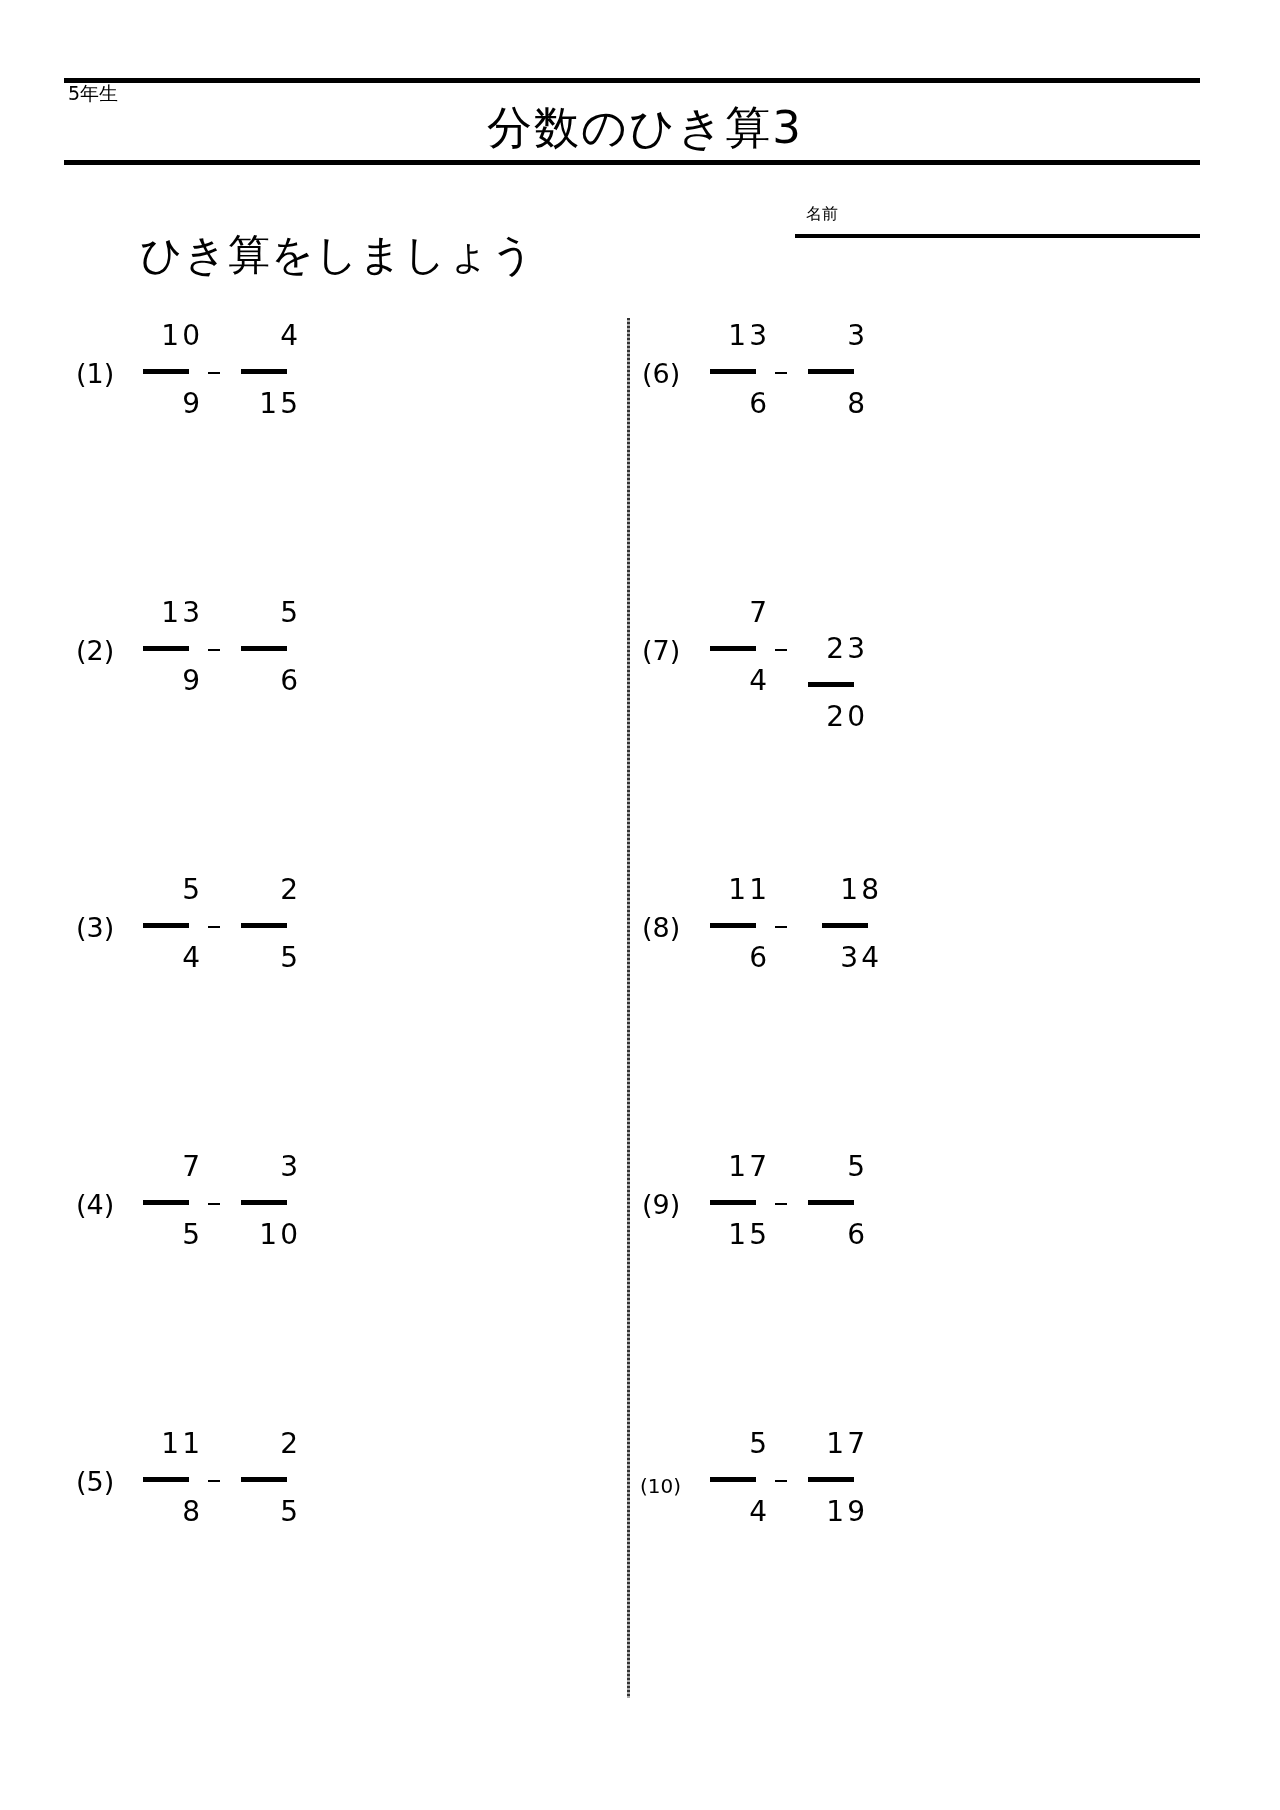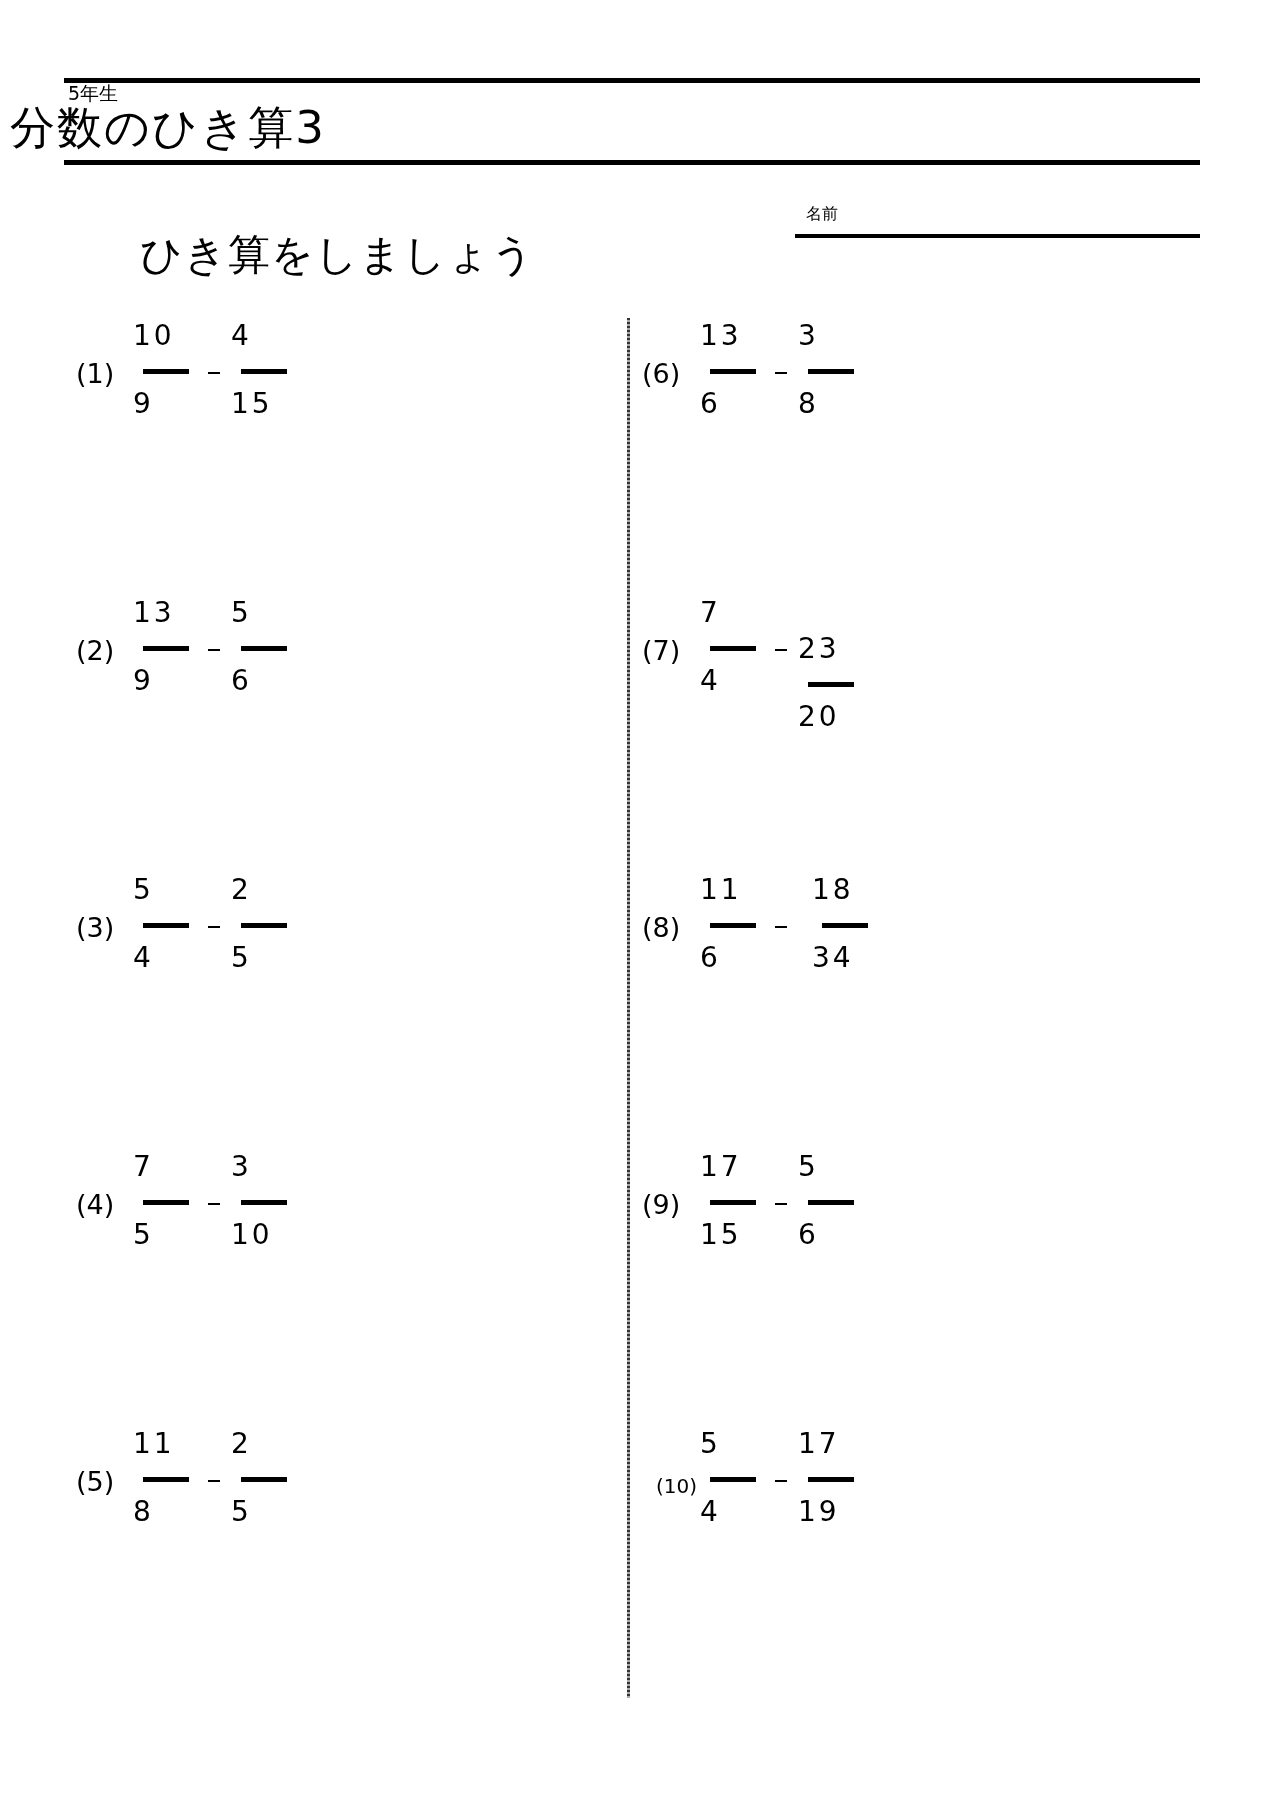--- a/index.html
+++ b/index.html
@@ -9,7 +9,7 @@
     #top-rule { left: 64px; top: 78px; width: 1136px; height: 5px; }
     #title-rule { left: 64px; top: 160px; width: 1136px; height: 5px; }
     #grade { position: absolute; left: 68px; top: 82px; font-size: 19px; line-height: 22px; }
-    #title { position: absolute; left: 0; width: 1280px; top: 100px; 
+    #title { position: absolute; left: 0; width: 1280px; top: 100px; text-align: center;
              font-size: 45px; line-height: 56px; letter-spacing: 2px; padding-left: 10px; box-sizing: border-box; }
     #name-label { position: absolute; left: 806px; top: 202px; font-size: 16px; line-height: 24px; }
     #name-line { left: 795px; top: 234px; width: 405px; height: 4px; }

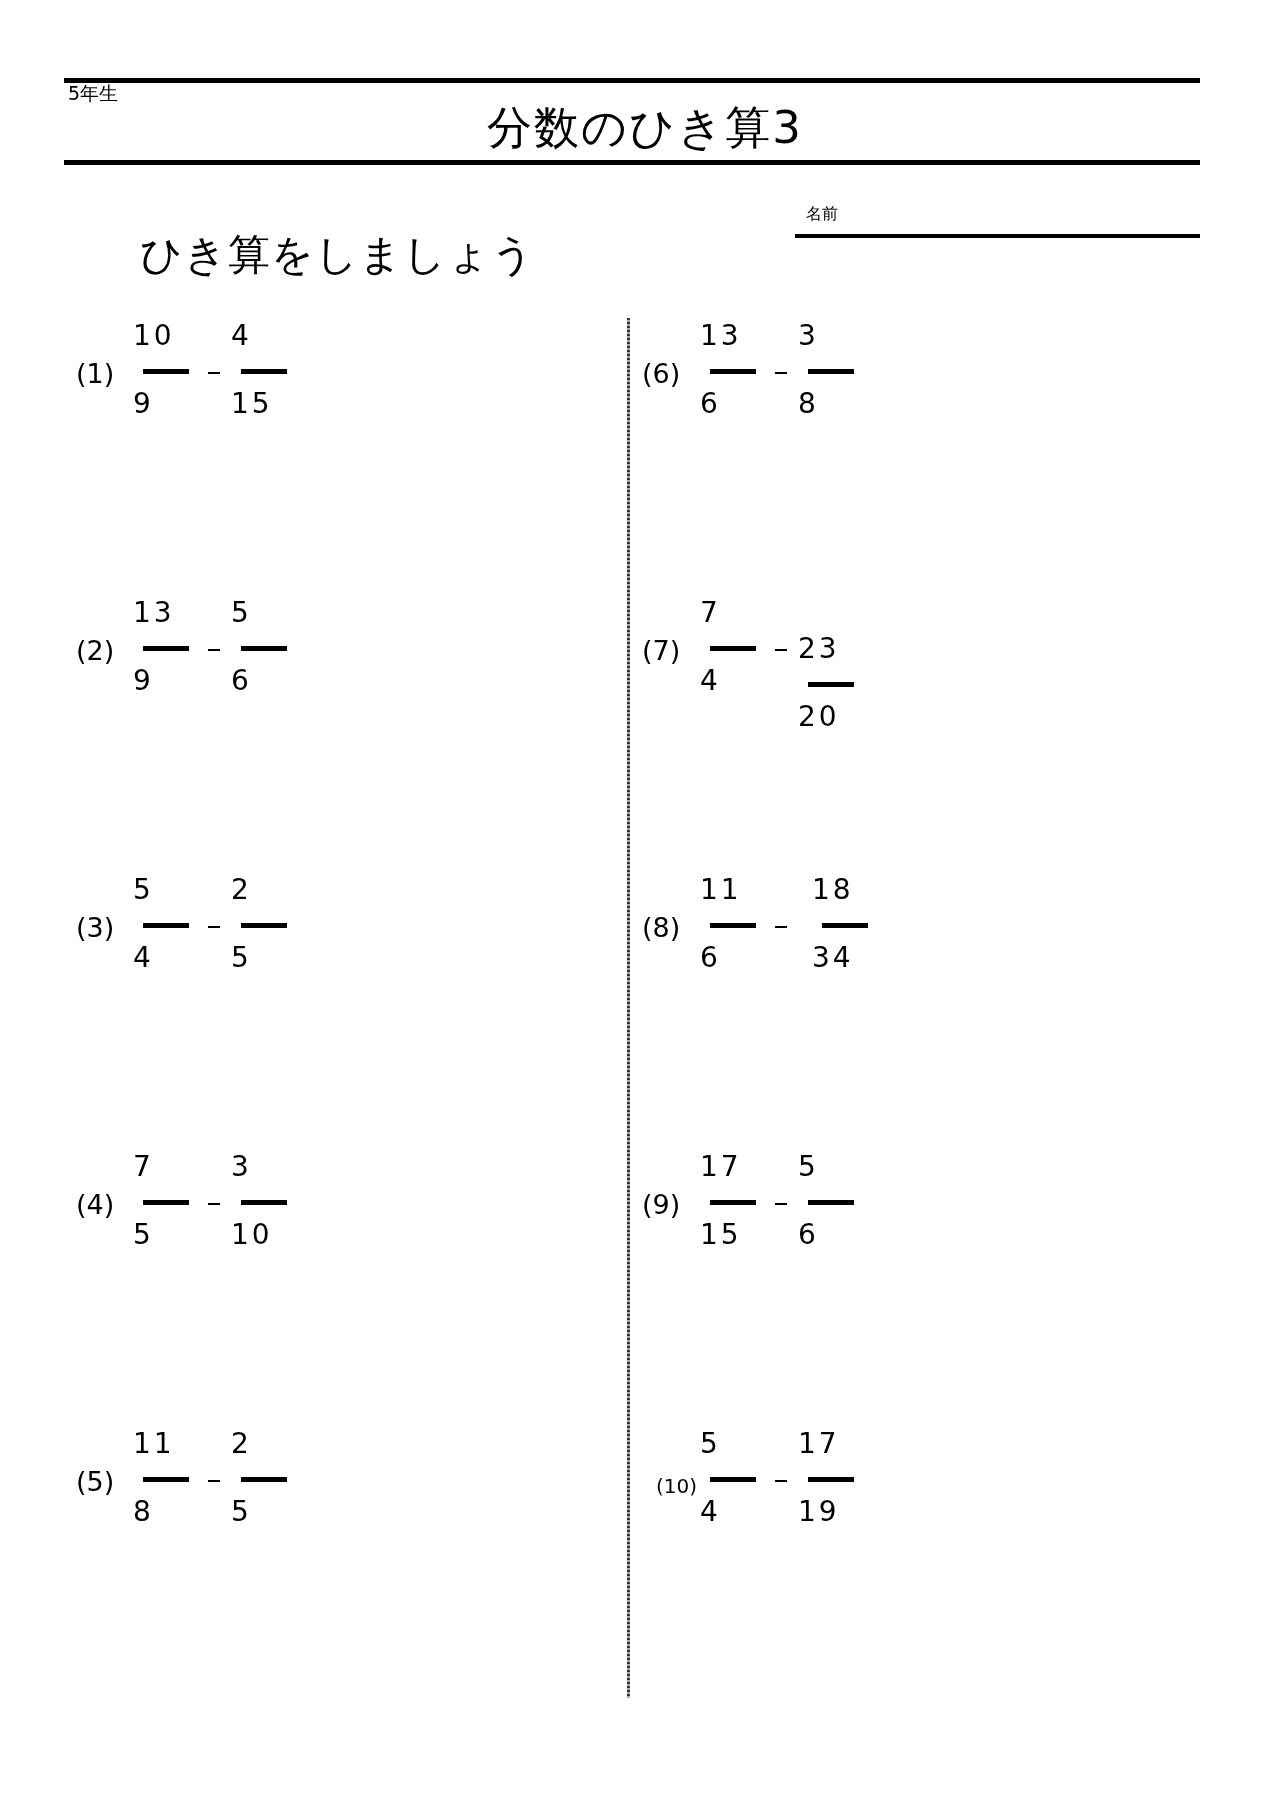--- a/index.html
+++ b/index.html
@@ -20,7 +20,7 @@
     .pnum { position: absolute; left: 0; top: 38px; font-size: 27px; line-height: 32px; }
     .pnum.small { font-size: 20px; top: 42px; left: -2px; margin-left: 16px; }
     .frac { position: absolute; top: 0; width: 50px; height: 110px; }
-    .frac .num, .frac .den { position: absolute; left: -10px; width: 70px; text-align: left;
+    .frac .num, .frac .den { position: absolute; left: -10px; width: 70px; text-align: right;
                              font-size: 28px; line-height: 32px; letter-spacing: 3px; }
     .frac .num { top: 0; }
     .frac .den { top: 68px; }

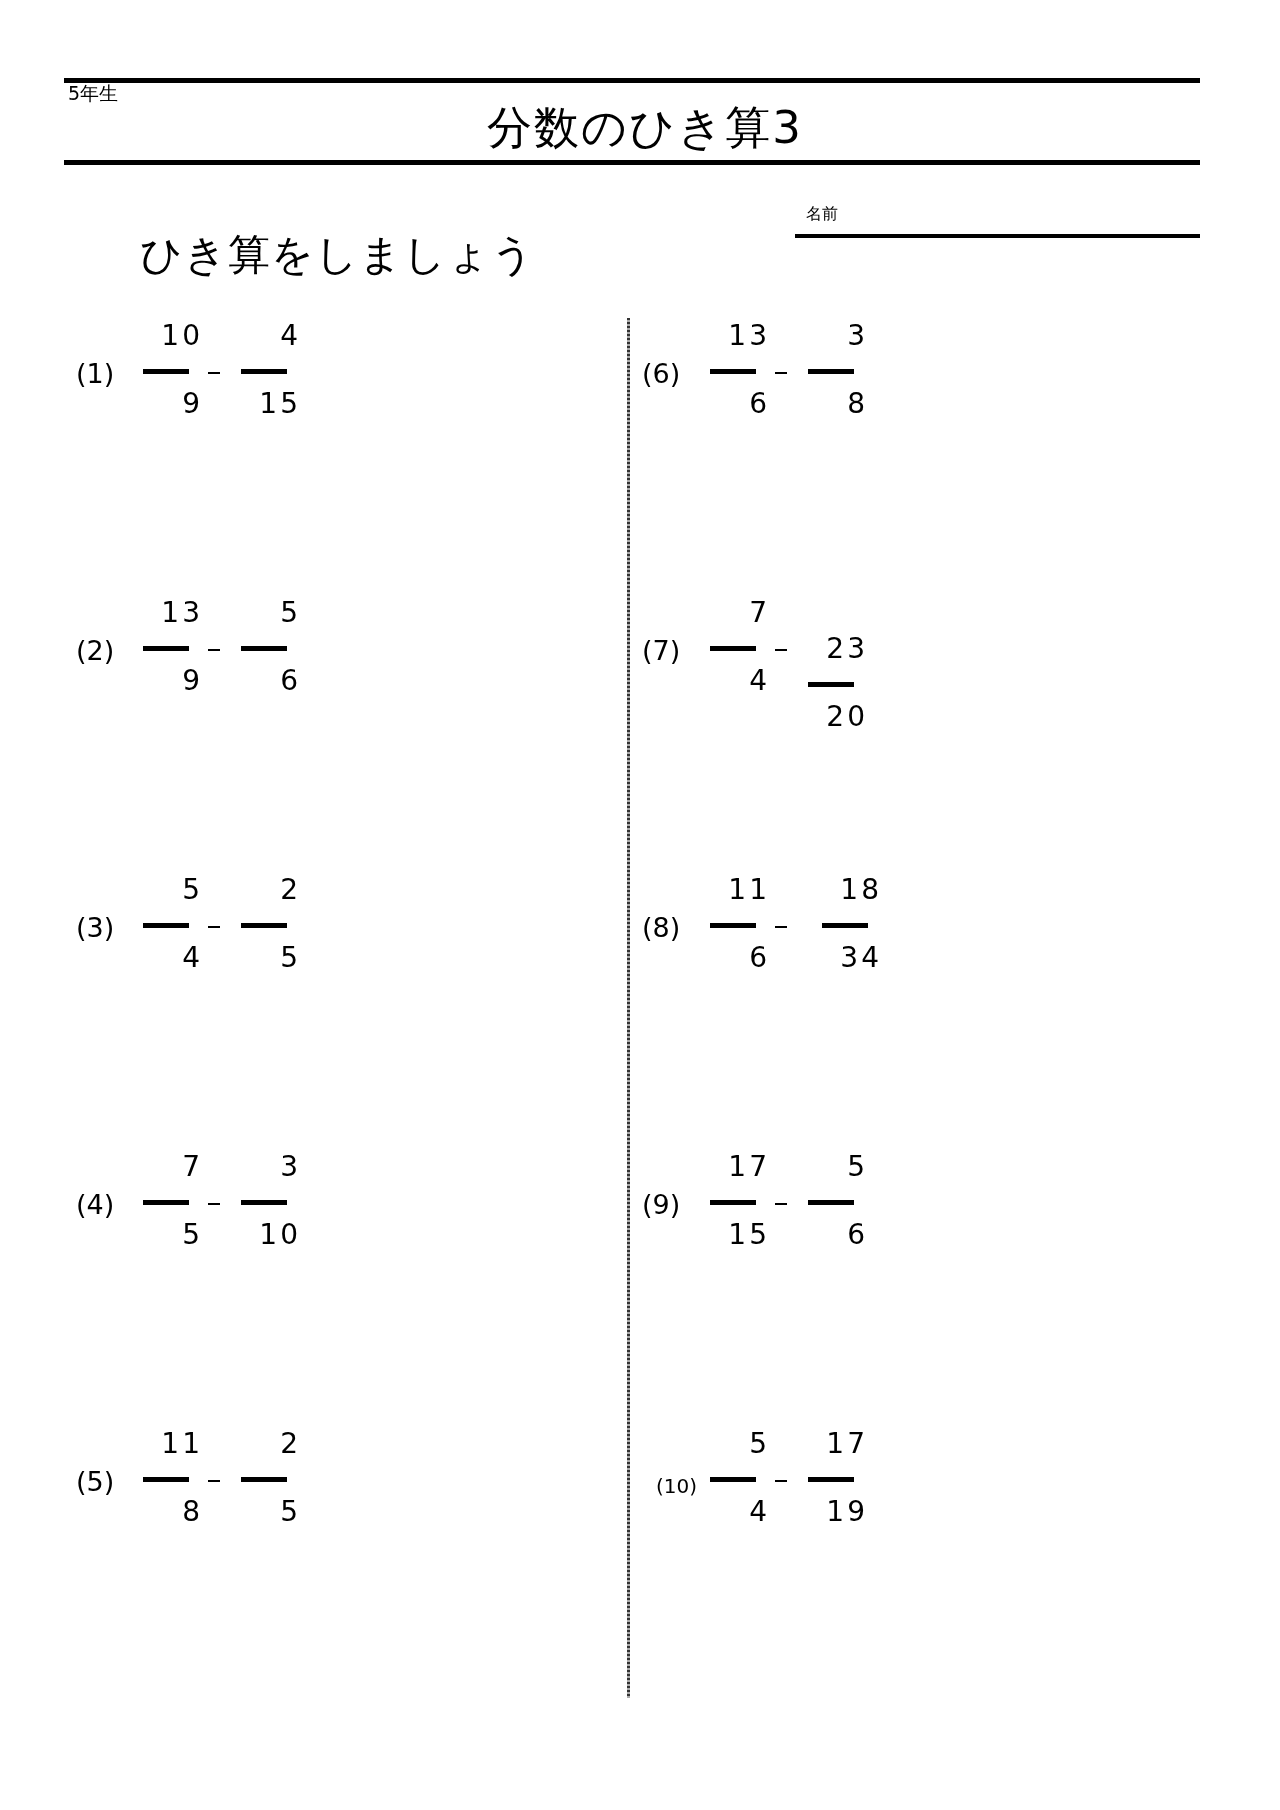--- a/index.html
+++ b/index.html
@@ -18,7 +18,7 @@
                background: repeating-linear-gradient(to bottom, #333 0 2px, #aaa 2px 4px); }
     .problem { position: absolute; width: 300px; height: 110px; }
     .pnum { position: absolute; left: 0; top: 38px; font-size: 27px; line-height: 32px; }
-    .pnum.small { font-size: 20px; top: 42px; left: -2px; margin-left: 16px; }
+    .pnum.small { font-size: 20px; top: 42px; left: -2px; }
     .frac { position: absolute; top: 0; width: 50px; height: 110px; }
     .frac .num, .frac .den { position: absolute; left: -10px; width: 70px; text-align: right;
                              font-size: 28px; line-height: 32px; letter-spacing: 3px; }

